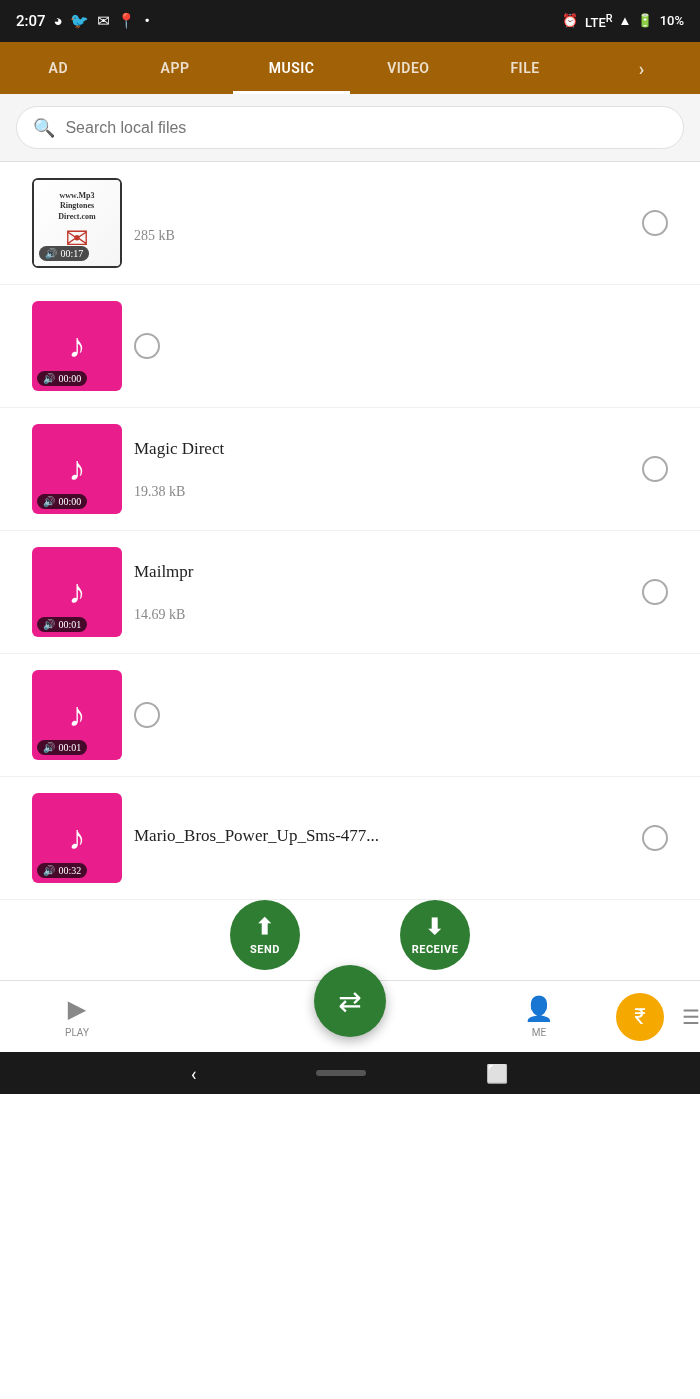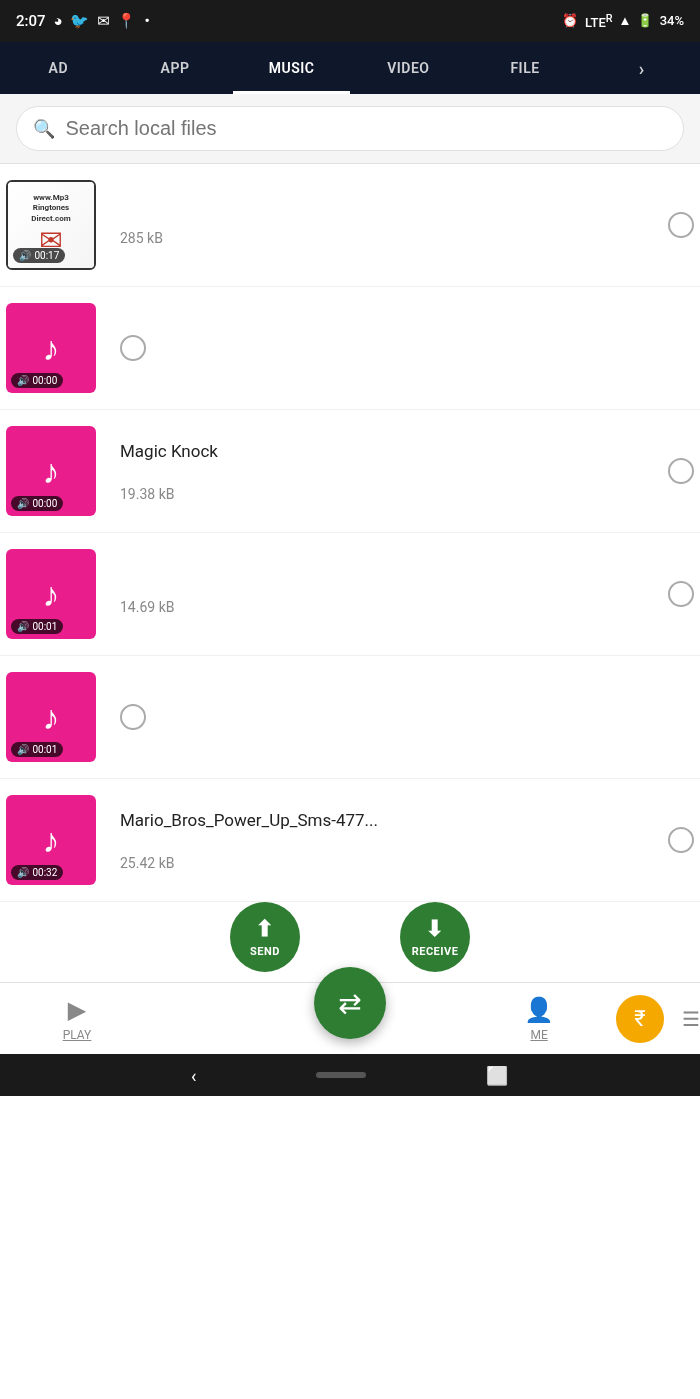--- a/index.html
+++ b/index.html
@@ -282,7 +282,7 @@
     <span>LTE<sup>R</sup></span>
     <span>▲</span>
     <span>🔋</span>
-    <span>34%</span>
+    <span>10%</span>
   </div>
 </div>
 

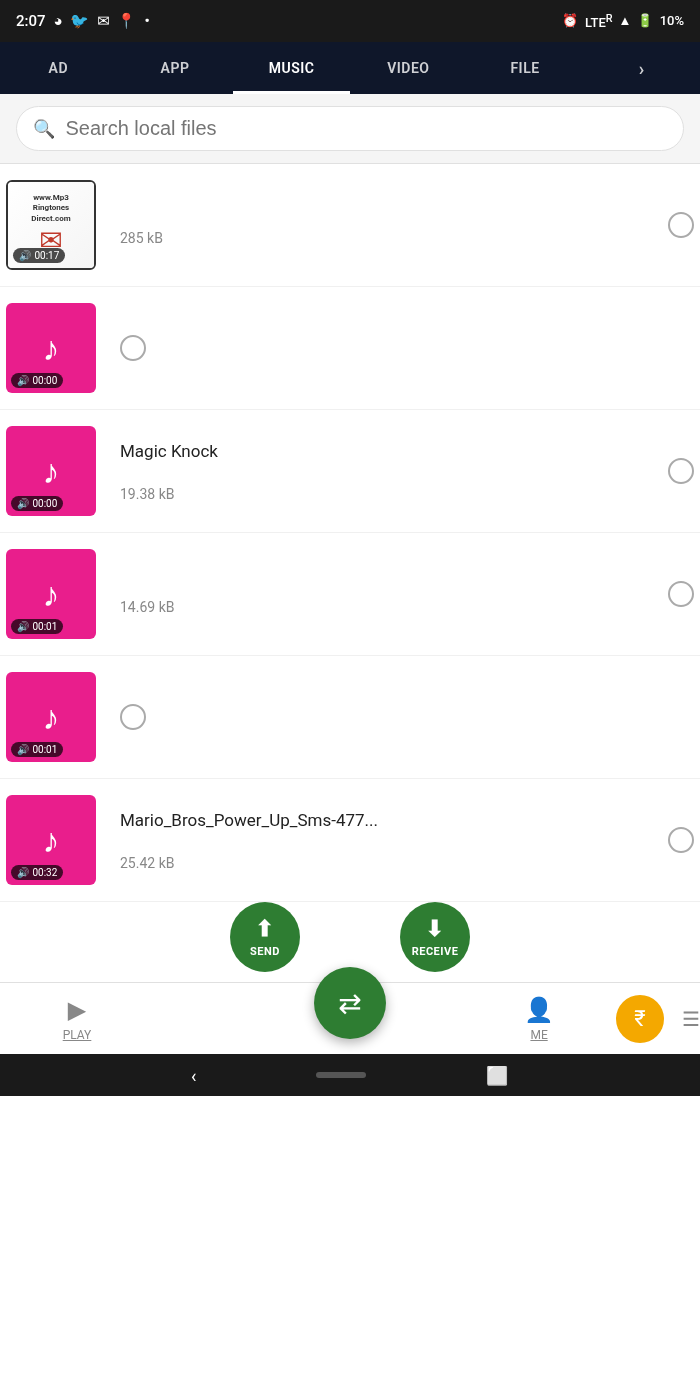--- a/index.html
+++ b/index.html
@@ -28,7 +28,7 @@
 
     
     .tab-bar {
-      background: #0f172a;
+      background: #a16207;
       display: flex;
       align-items: center;
       height: 52px;

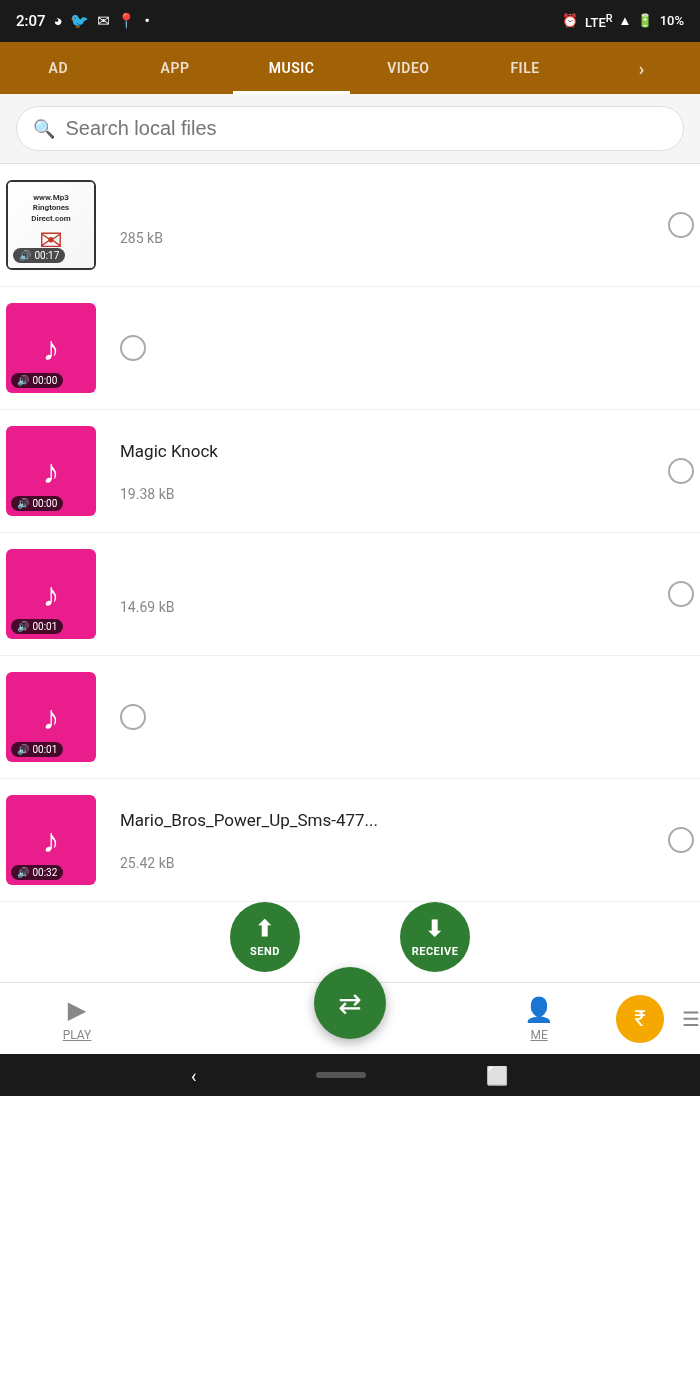--- a/index.html
+++ b/index.html
@@ -78,7 +78,7 @@
     .search-input {
       border: none;
       outline: none;
-      font-size: 20px;
+      font-size: 16px;
       color: #999;
       background: transparent;
       width: 100%;

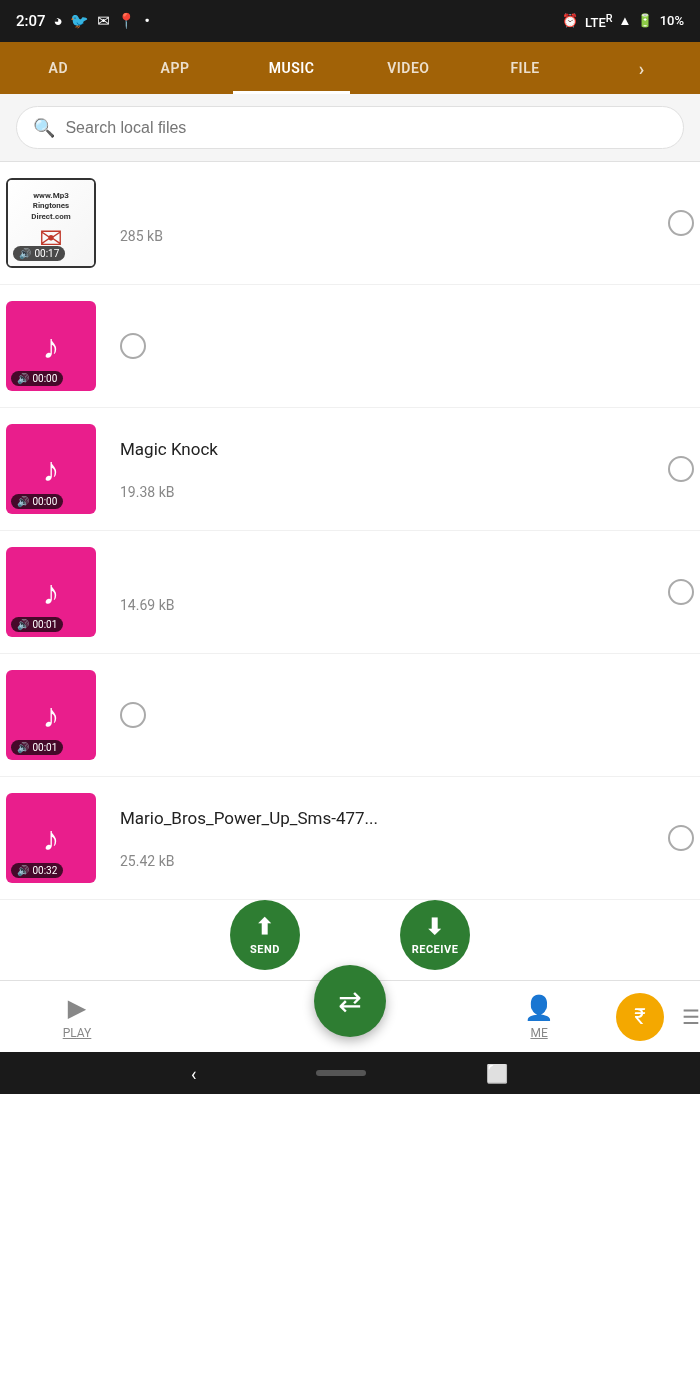--- a/index.html
+++ b/index.html
@@ -89,9 +89,10 @@
     .file-item {
       display: flex;
       align-items: center;
-      padding: 16px 6px;
+      padding: 16px 32px;
       border-bottom: 1px solid #f0f0f0;
-      gap: 24px;
+      gap: 12px;
+      font-family: Liberation Serif, serif;
     }
     .thumb {
       width: 90px;

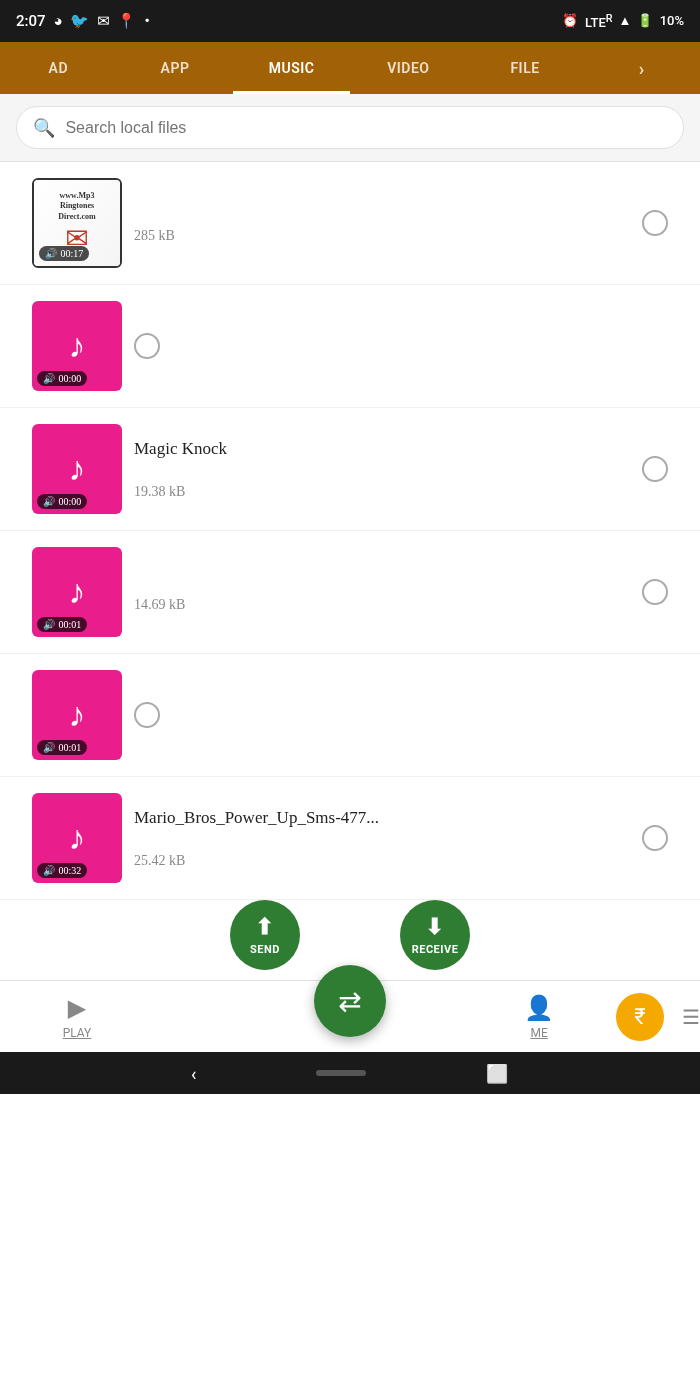--- a/index.html
+++ b/index.html
@@ -352,7 +352,7 @@
       </div>
     </div>
     <div class="file-info">
-      <div class="file-name">Magic Knock</div>
+      <div class="file-name">Magic Direct</div>
       <div class="file-size">19.38 kB</div>
     </div>
     <div class="radio-btn"></div>

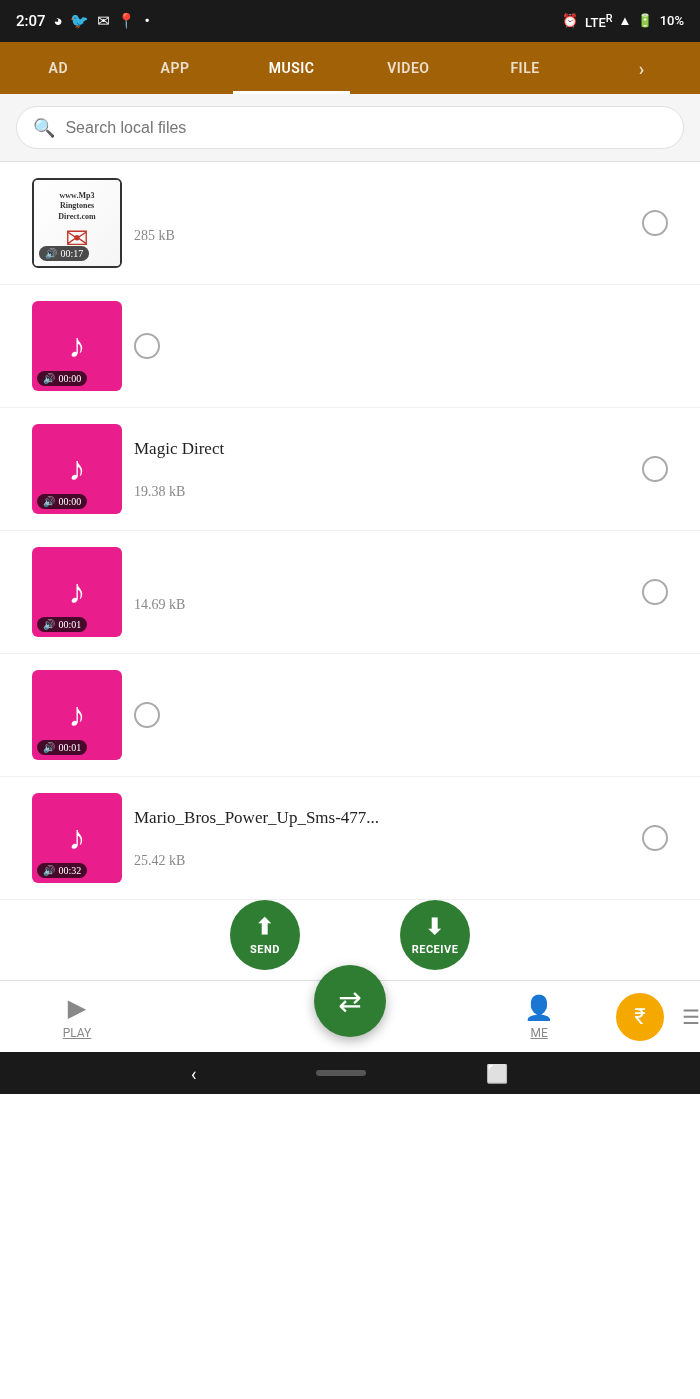--- a/index.html
+++ b/index.html
@@ -367,6 +367,7 @@
       </div>
     </div>
     <div class="file-info">
+      <div class="file-name">Mailmpr</div>
       <div class="file-size">14.69 kB</div>
     </div>
     <div class="radio-btn"></div>

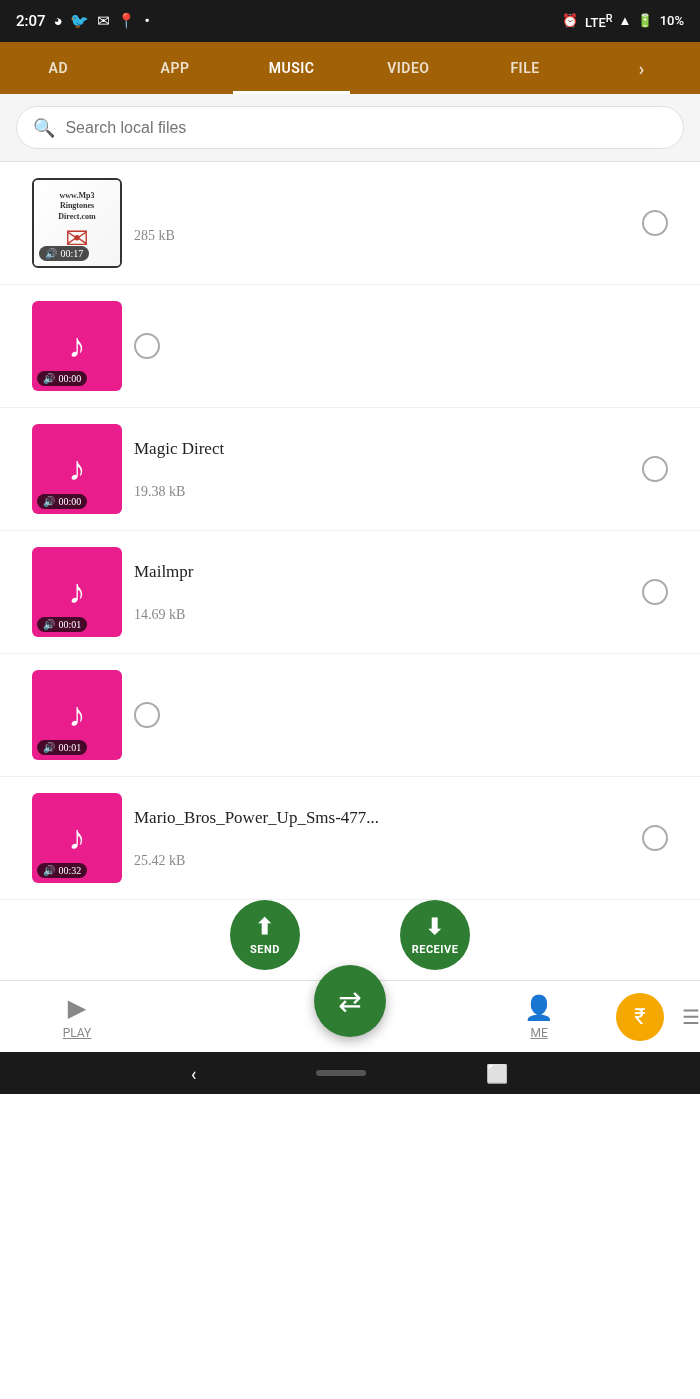--- a/index.html
+++ b/index.html
@@ -394,7 +394,6 @@
     </div>
     <div class="file-info">
       <div class="file-name">Mario_Bros_Power_Up_Sms-477...</div>
-      <div class="file-size">25.42 kB</div>
     </div>
     <div class="radio-btn"></div>
   </div>

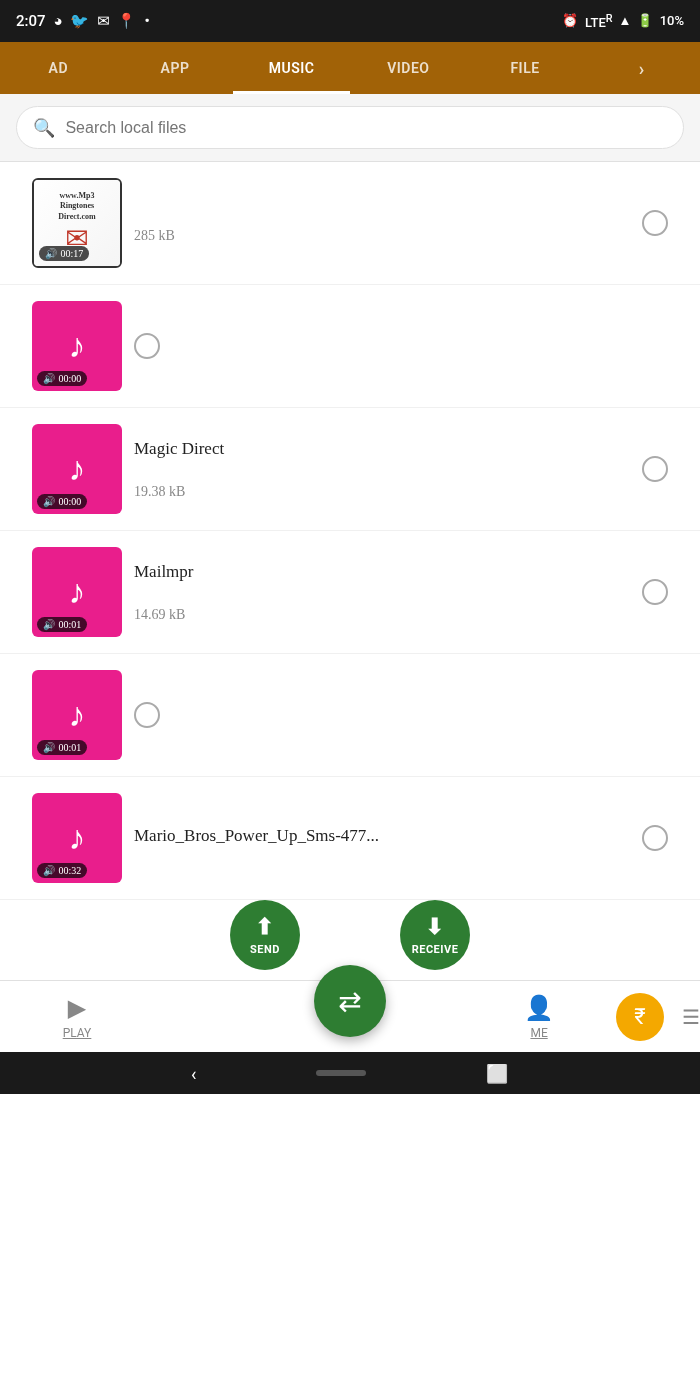--- a/index.html
+++ b/index.html
@@ -219,7 +219,7 @@
       cursor: pointer;
     }
     .nav-icon { font-size: 24px; color: #888; }
-    .nav-label { font-size: 12px; color: #888; text-decoration: underline; }
+    .nav-label { font-size: 10px; color: #888; }
     .nav-center {
       width: 72px;
       height: 72px;

